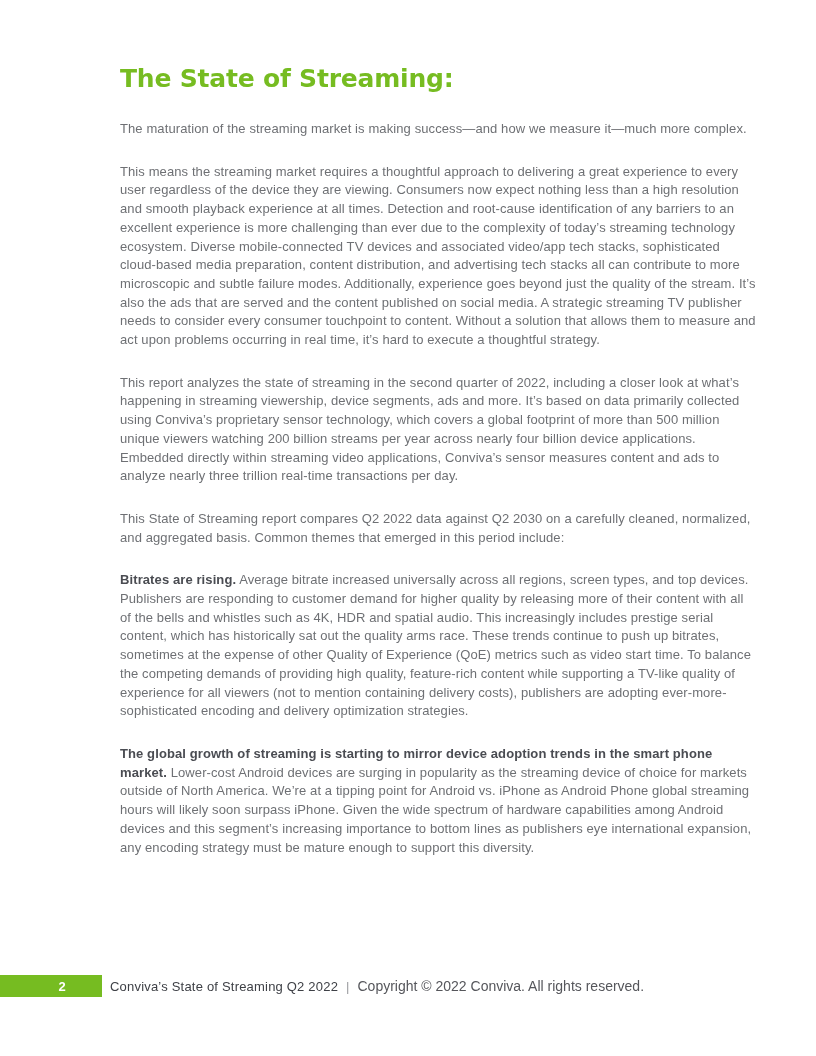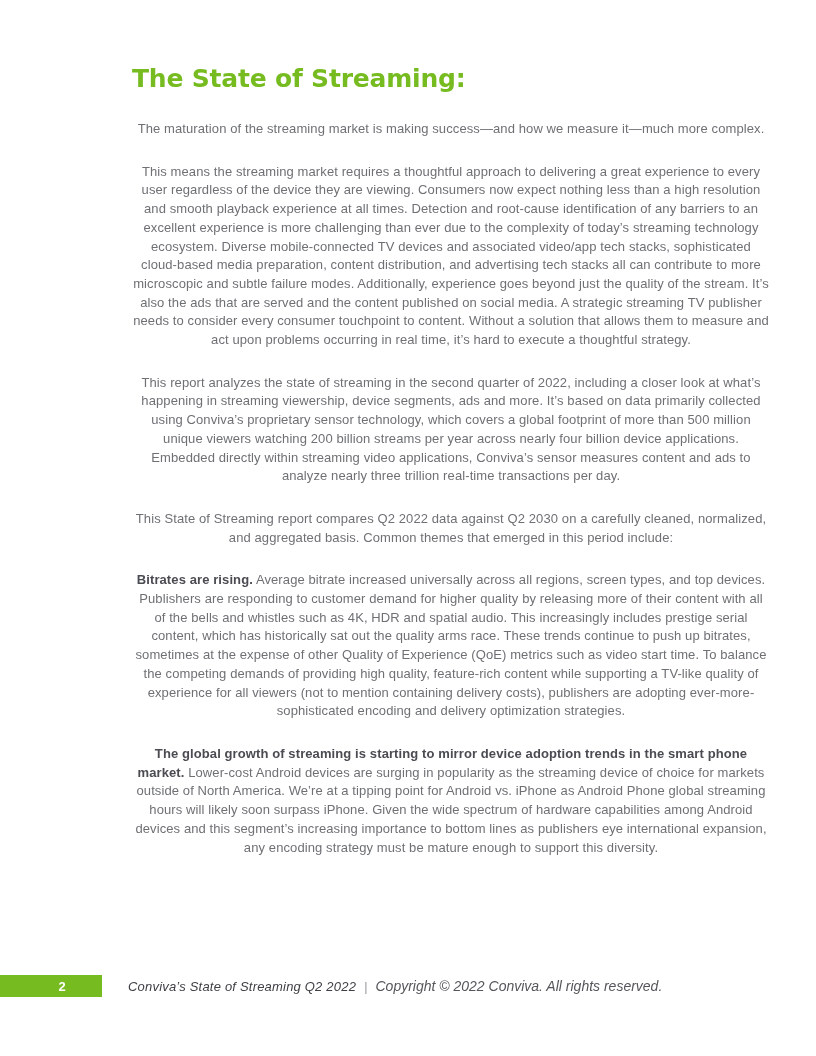--- a/index.html
+++ b/index.html
@@ -20,7 +20,6 @@
     left: 120px;
     top: 63px;
     width: 638px;
-    margin-left: 12px;
   }
   .title {
     margin: 0 0 26px 0;

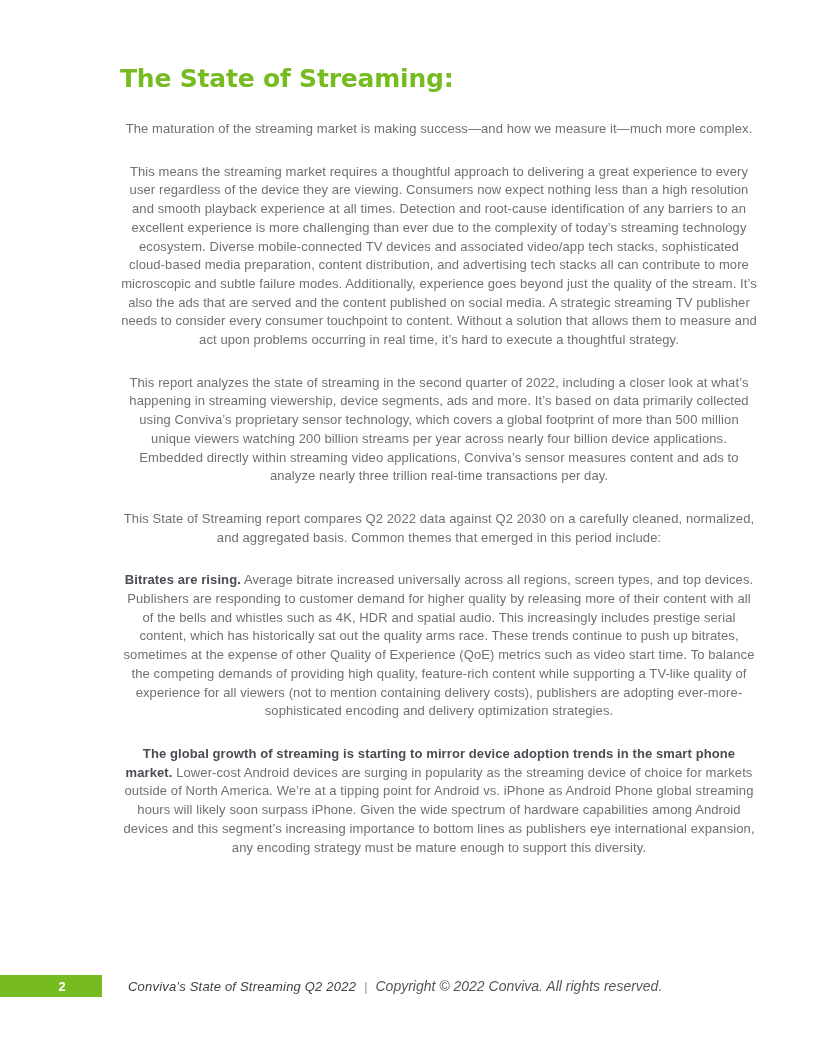--- a/index.html
+++ b/index.html
@@ -36,7 +36,6 @@
     line-height: 18.7px;
     letter-spacing: 0.1px;
     color: var(--body_text, #6e7074);
-    text-align: center;
   }
   .para strong {
     font-weight: bold;

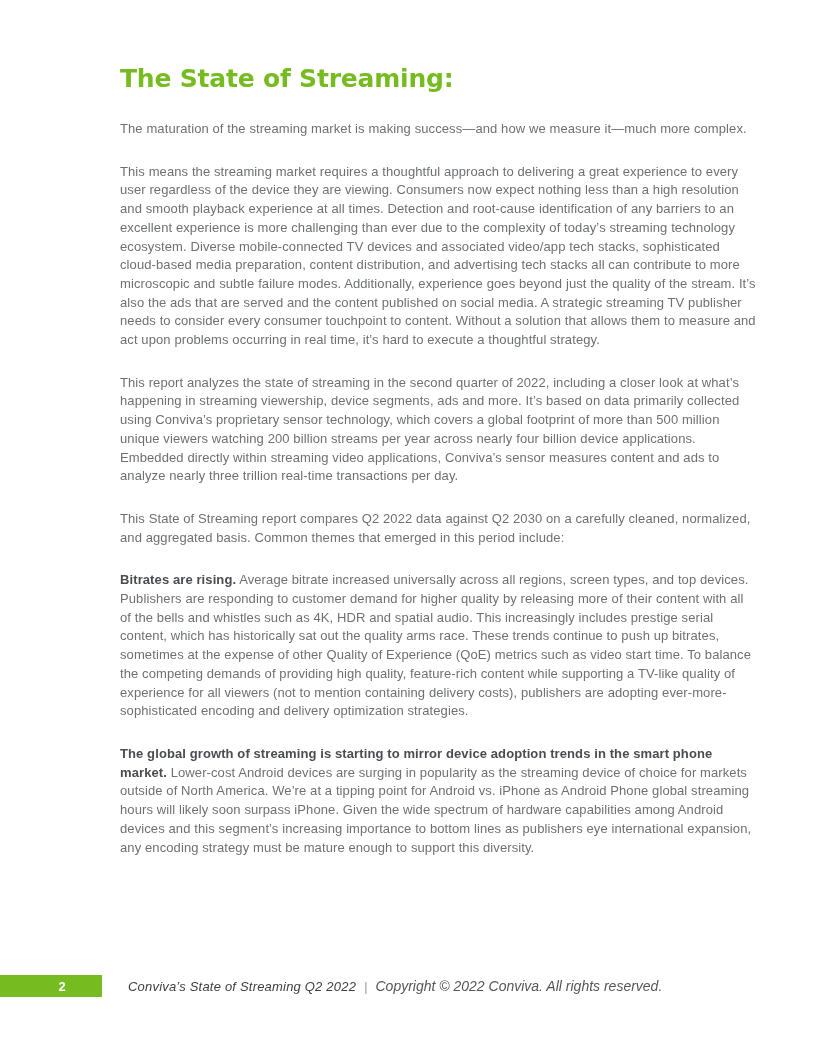--- a/index.html
+++ b/index.html
@@ -64,11 +64,10 @@
     padding-left: 22px;
   }
   .footer-line {
-    margin-left: 26px;
+    margin-left: 8px;
     display: flex;
     align-items: center;
     white-space: nowrap;
-    font-style: italic;
   }
   .f-title {
     font-size: 13px;

